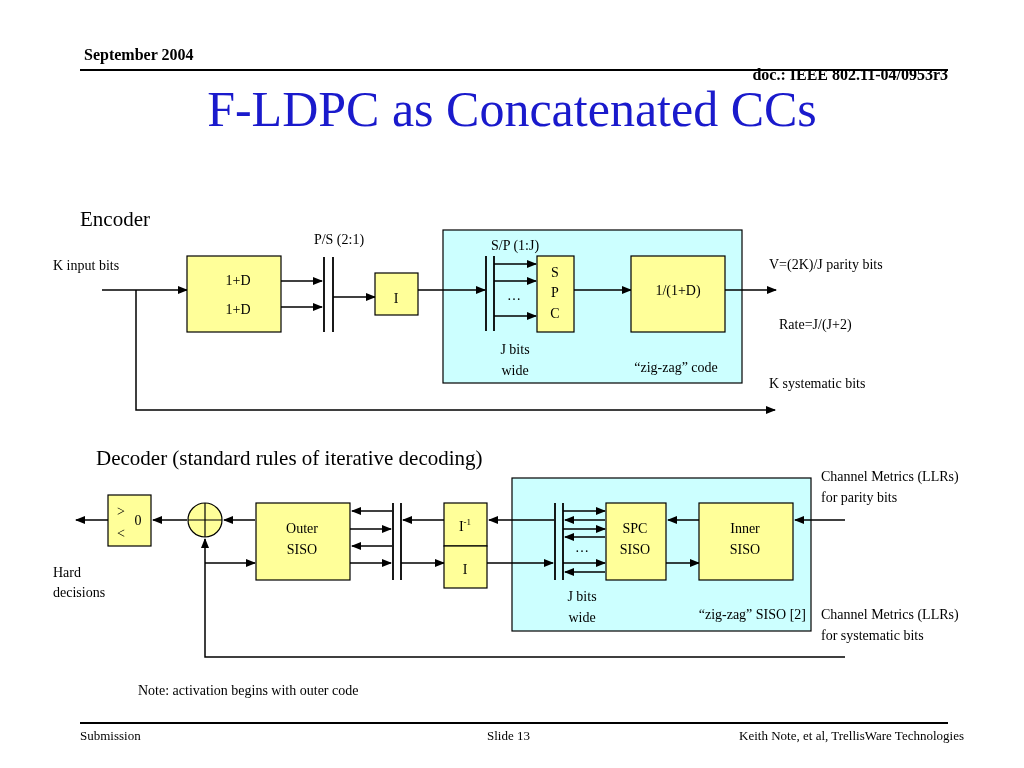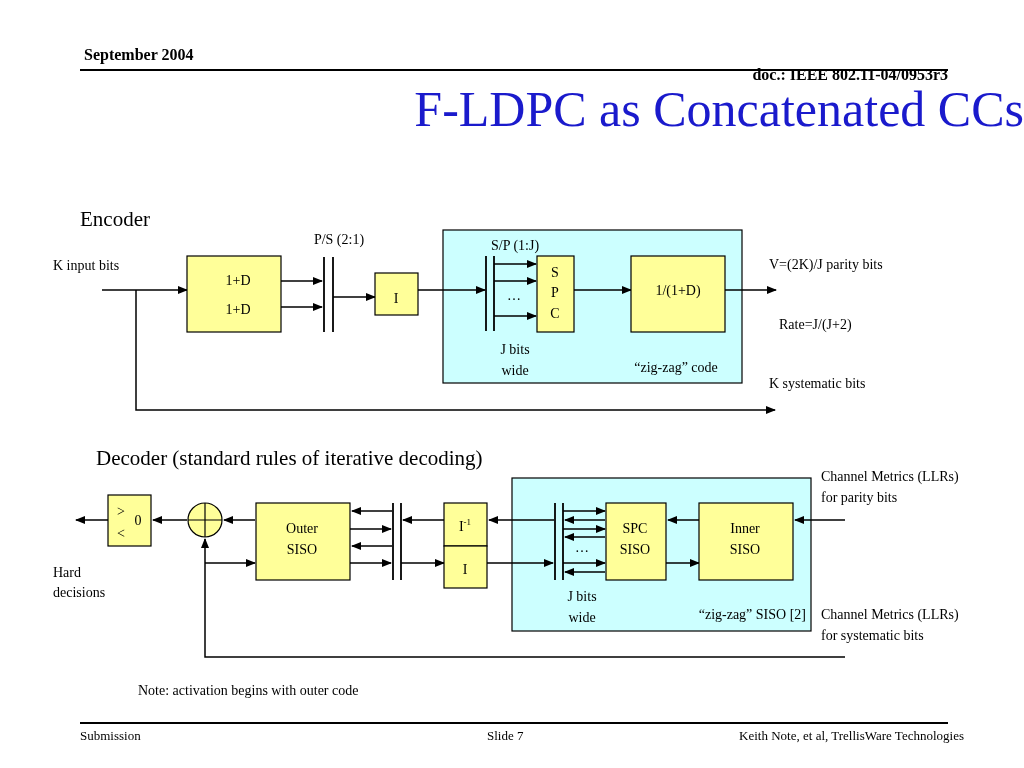--- a/index.html
+++ b/index.html
@@ -7,7 +7,7 @@
          font-family:"Liberation Serif", serif; color:#000; }
   .hdr { position:absolute; font-family:"Liberation Serif", serif; font-weight:bold; font-size:16px; }
   .rule { position:absolute; left:80px; width:868px; background:#000; }
-  .title { position:absolute; left:0; width:1024px; top:80px; text-align:right;
+  .title { position:absolute; left:0; width:1024px; top:80px; text-align:center;
            color:#1a1acc; font-size:50px; font-family:"Liberation Serif", serif; }
   .foot { position:absolute; top:728px; font-size:13px; font-family:"Liberation Serif", serif; }
   svg { position:absolute; left:0; top:0; }

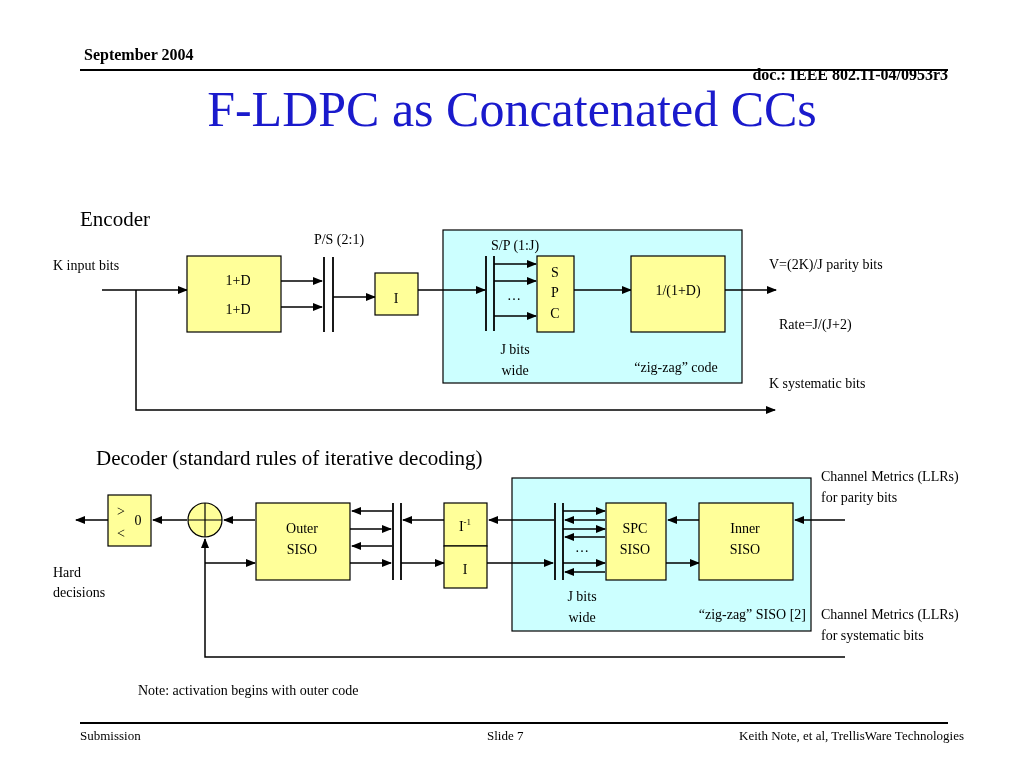--- a/index.html
+++ b/index.html
@@ -169,7 +169,7 @@
 
 <div class="rule" style="top:722px; height:2px;"></div>
 <div class="foot" style="left:80px;">Submission</div>
-<div class="foot" style="left:487px;">Slide 7</div>
+<div class="foot" style="left:487px;">Slide 13</div>
 <div class="foot" style="right:60px;">Keith Note, et al, TrellisWare Technologies</div>
 
 </body></html>

